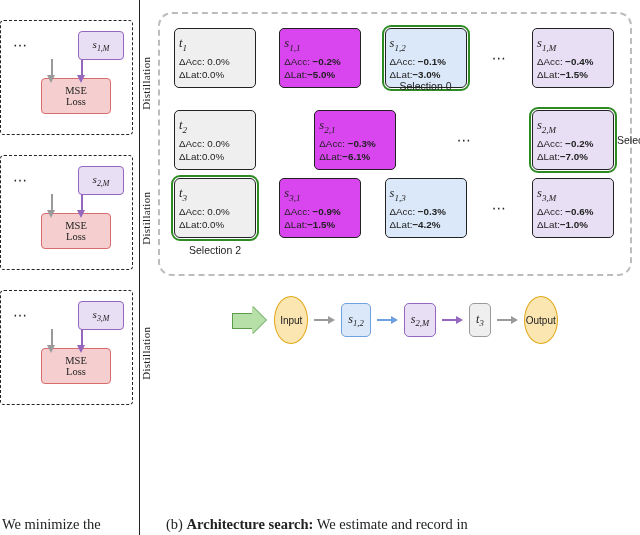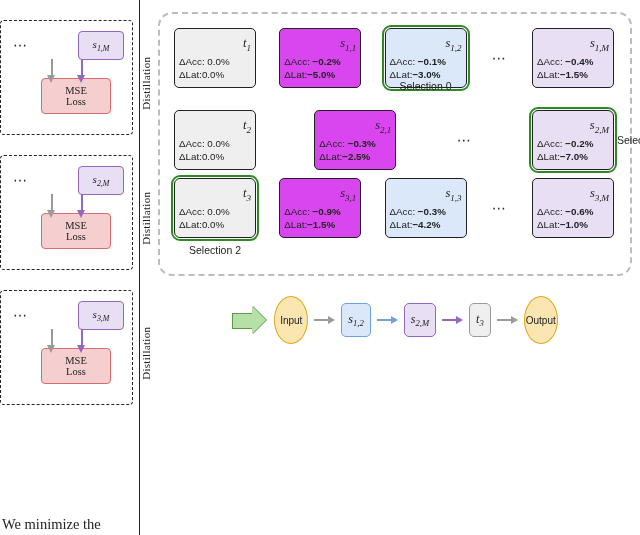--- a/index.html
+++ b/index.html
@@ -141,7 +141,7 @@
       font-style: italic;
       font-family: 'Times New Roman', serif;
       font-size: 12.5px;
-      text-align:right;
+      text-align:left;
       margin-bottom:1px;
     }
     .op-cell .metric { white-space: nowrap; font-size:9.8px; }

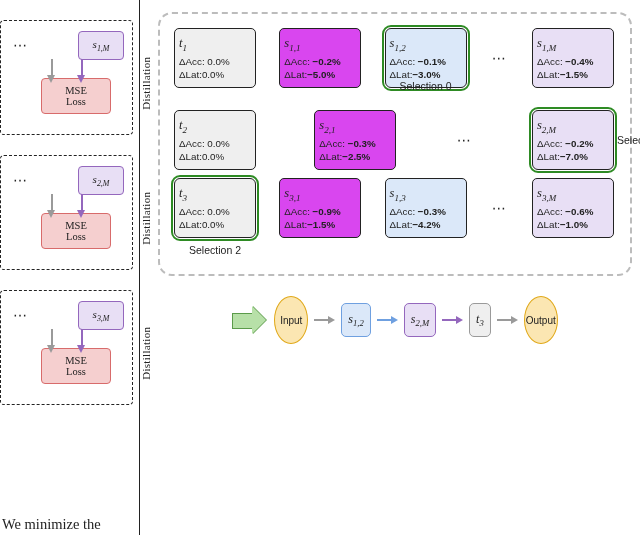--- a/index.html
+++ b/index.html
@@ -330,7 +330,7 @@
           <div class="op-cell color-yellow">
             <div class="name">s<sub>2,1</sub></div>
             <div class="metric">ΔAcc: <b>−0.3%</b></div>
-            <div class="metric">ΔLat:<b>−2.5%</b></div>
+            <div class="metric">ΔLat:<b>−6.1%</b></div>
           </div>
           <span class="row-ell">⋯</span>
           <div class="op-cell color-purple selected">

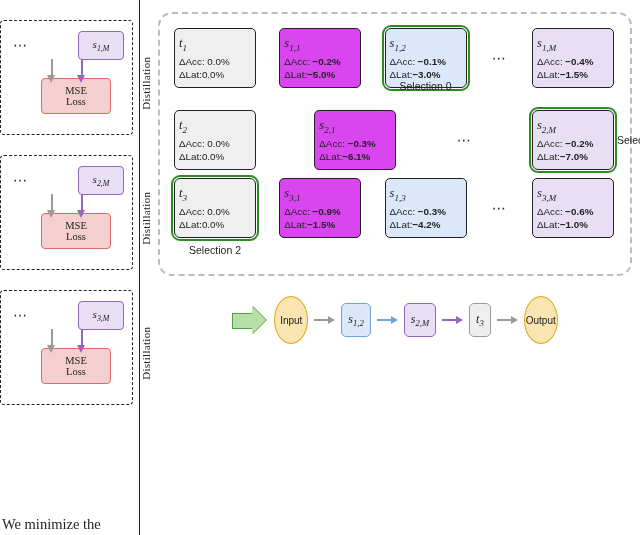--- a/index.html
+++ b/index.html
@@ -395,6 +395,9 @@
 
 <div class="caption-row">
   <div class="caption-a">We minimize the</div>
+  <div class="caption-b">
+    <span>(b) </span><span class="lead">Architecture search:</span><span> We estimate and record in</span>
+  </div>
 </div>
 
 </body></html>

